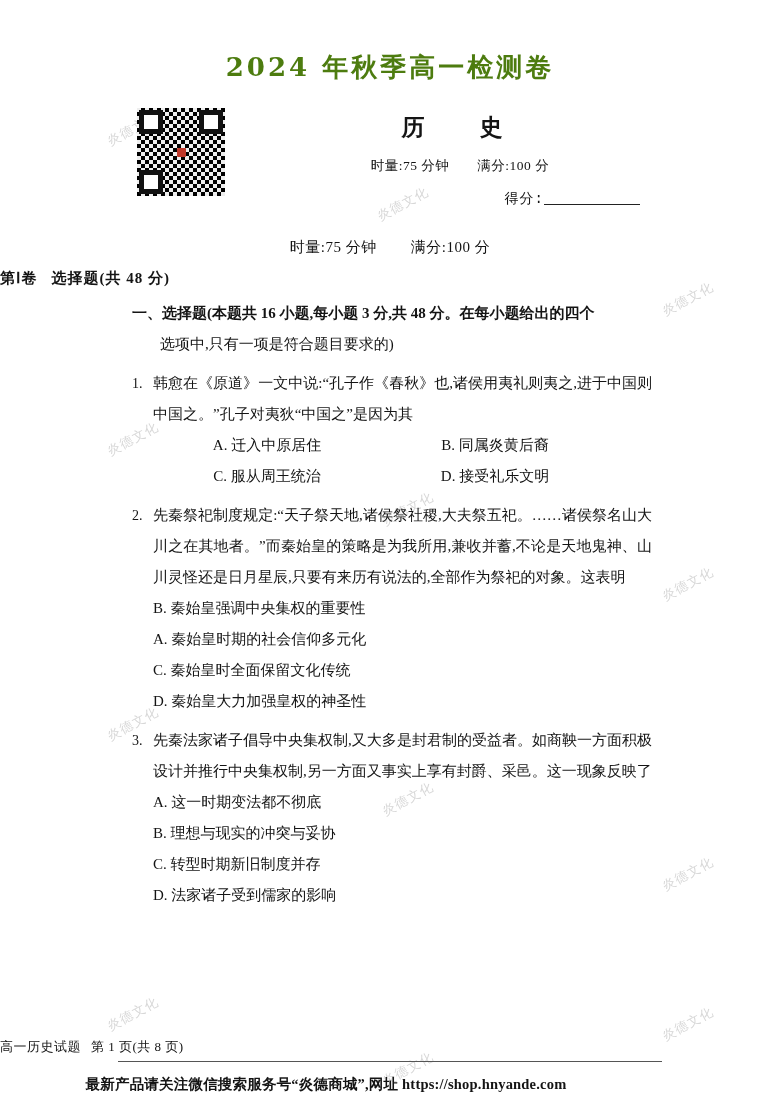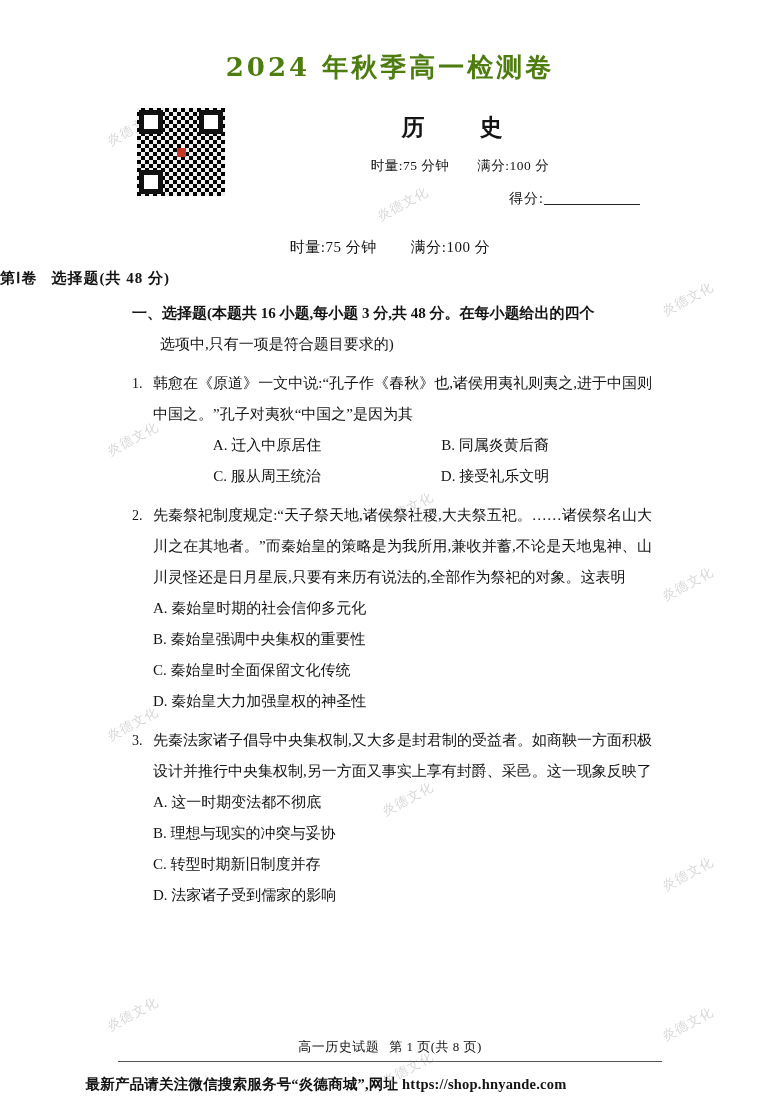--- a/index.html
+++ b/index.html
@@ -110,6 +110,7 @@
     right: 140px;
     font-size: 14px;
     letter-spacing: 1px;
+    font-family: Liberation Mono, monospace;
   }
   .score-line {
     display: inline-block;

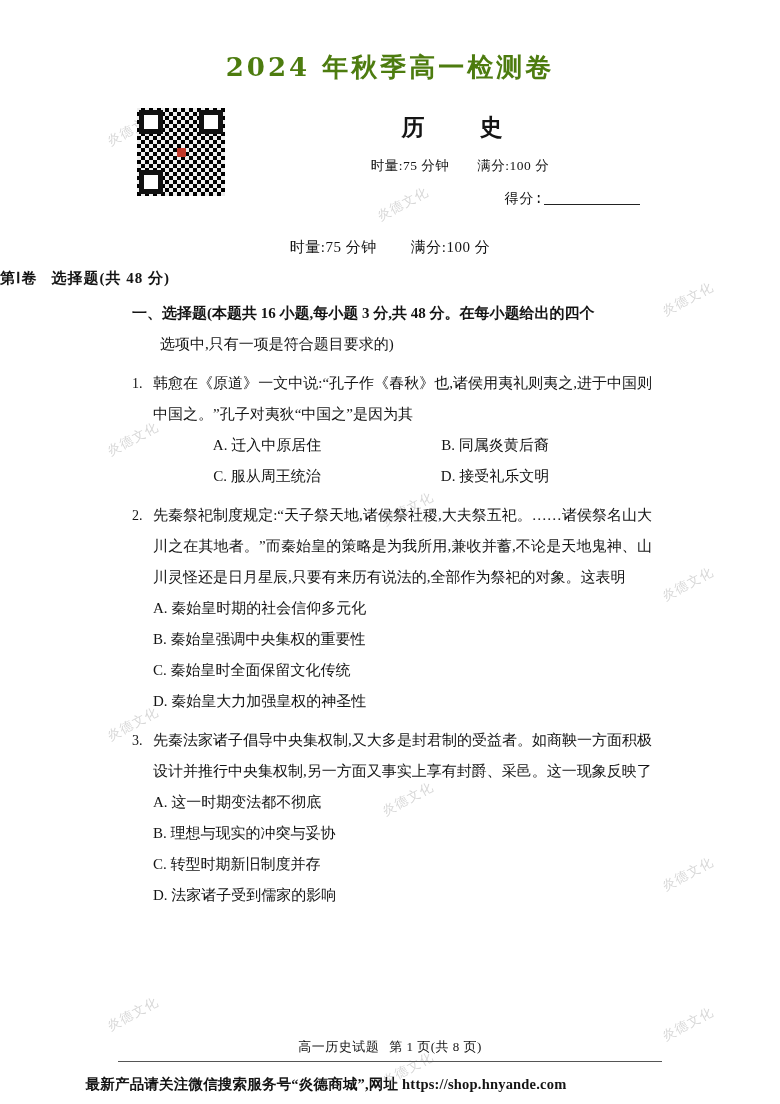--- a/index.html
+++ b/index.html
@@ -283,8 +283,8 @@
     <div class="q">
       <span class="q-num">2.</span>
       <div class="q-body">先秦祭祀制度规定:“天子祭天地,诸侯祭社稷,大夫祭五祀。……诸侯祭名山大川之在其地者。”而秦始皇的策略是为我所用,兼收并蓄,不论是天地鬼神、山川灵怪还是日月星辰,只要有来历有说法的,全部作为祭祀的对象。这表明</div>
+      <div class="opt">B. 秦始皇强调中央集权的重要性</div>
       <div class="opt">A. 秦始皇时期的社会信仰多元化</div>
-      <div class="opt">B. 秦始皇强调中央集权的重要性</div>
       <div class="opt">C. 秦始皇时全面保留文化传统</div>
       <div class="opt">D. 秦始皇大力加强皇权的神圣性</div>
     </div>

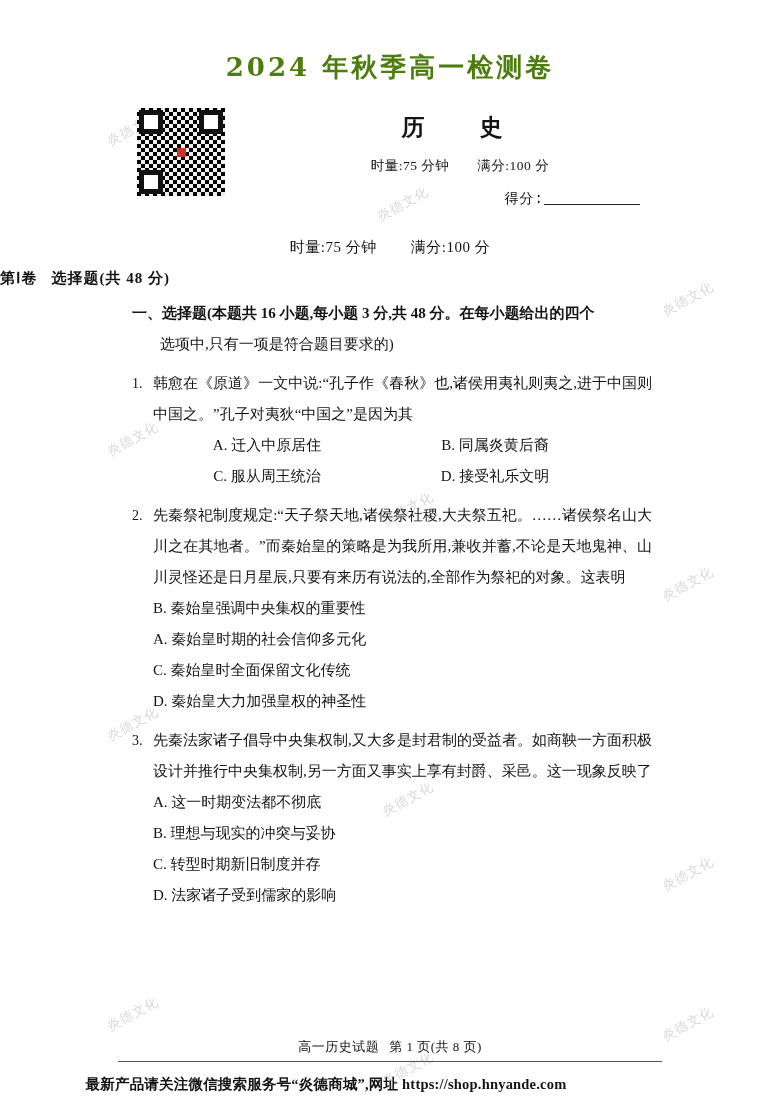--- a/index.html
+++ b/index.html
@@ -199,7 +199,6 @@
     bottom: 48px;
     left: 0;
     width: 780px;
-    text-align: center;
     font-size: 13px;
     letter-spacing: 0.5px;
   }

